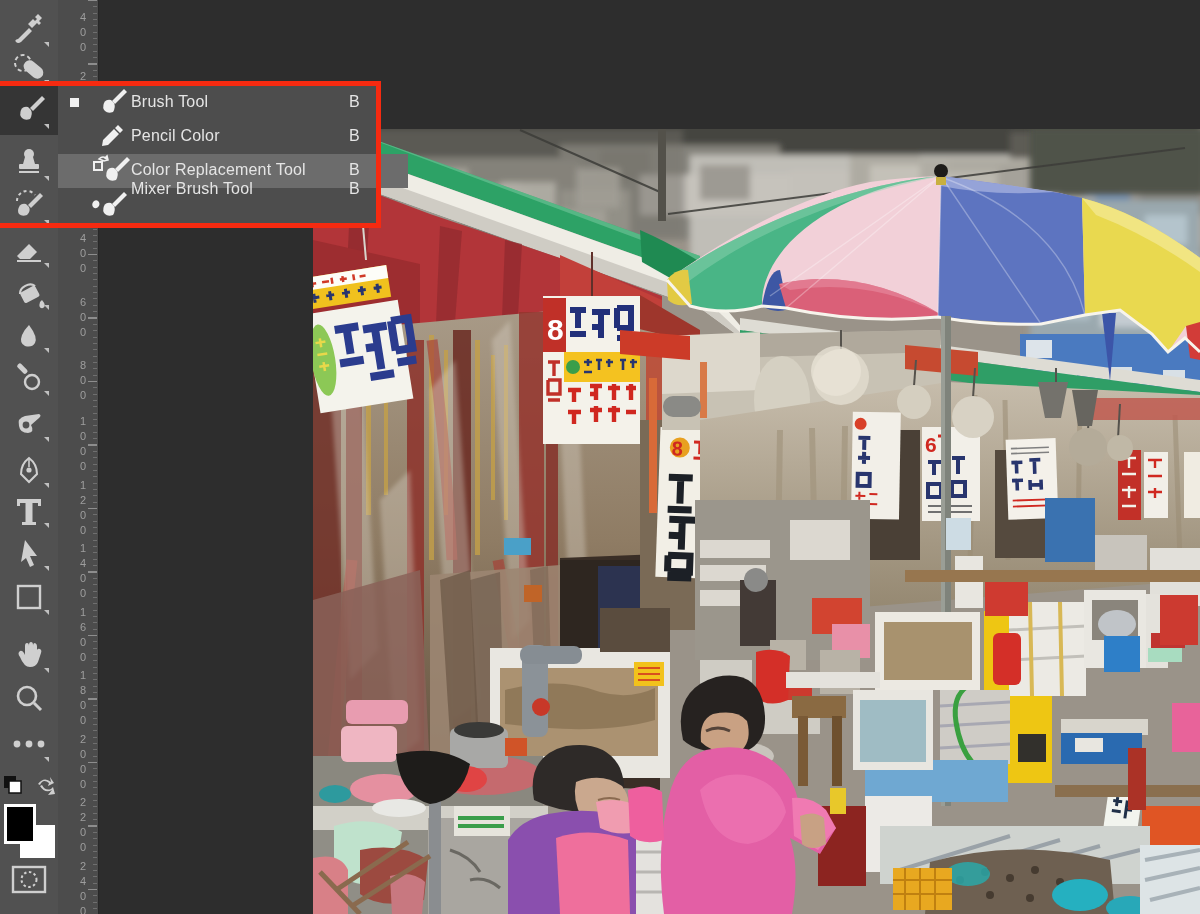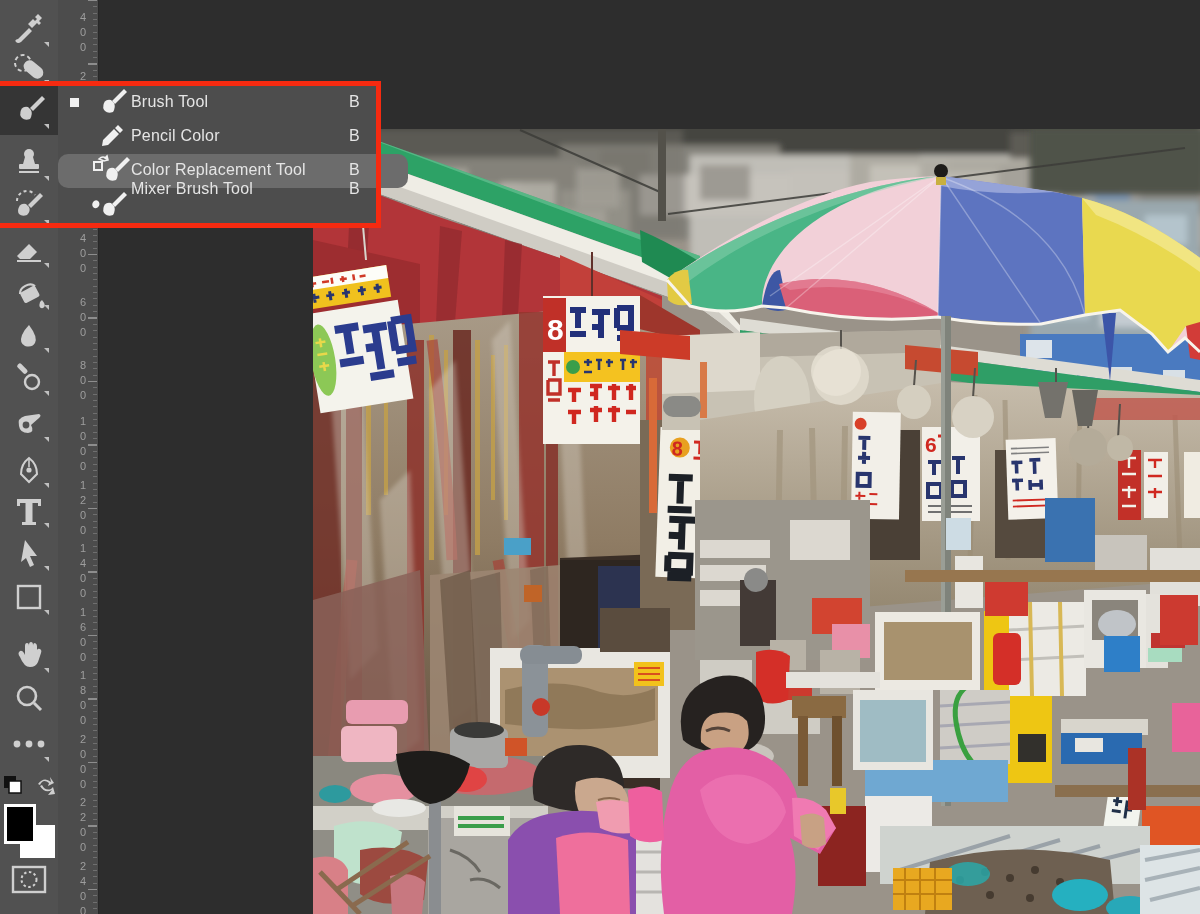--- a/index.html
+++ b/index.html
@@ -12,7 +12,7 @@
 .mrow{position:absolute;left:0;width:318px;height:34px;color:#e5e5e5;font-size:16px;padding-left:32px;}
 .mrow .lbl{position:absolute;left:73px;top:7px;letter-spacing:0.2px;}
 .mrow .key{position:absolute;left:291px;top:7px;}
-.hl{background:#6c6c6c;border-radius:10px;}
+.hl{background:#6c6c6c;}
 #seltool{position:absolute;left:0;top:86px;width:58px;height:49px;background:#353535;}
 #redbox{position:absolute;left:-6px;top:81px;width:377px;height:137px;border:5px solid #f62a10;z-index:30;}
 svg{display:block}

